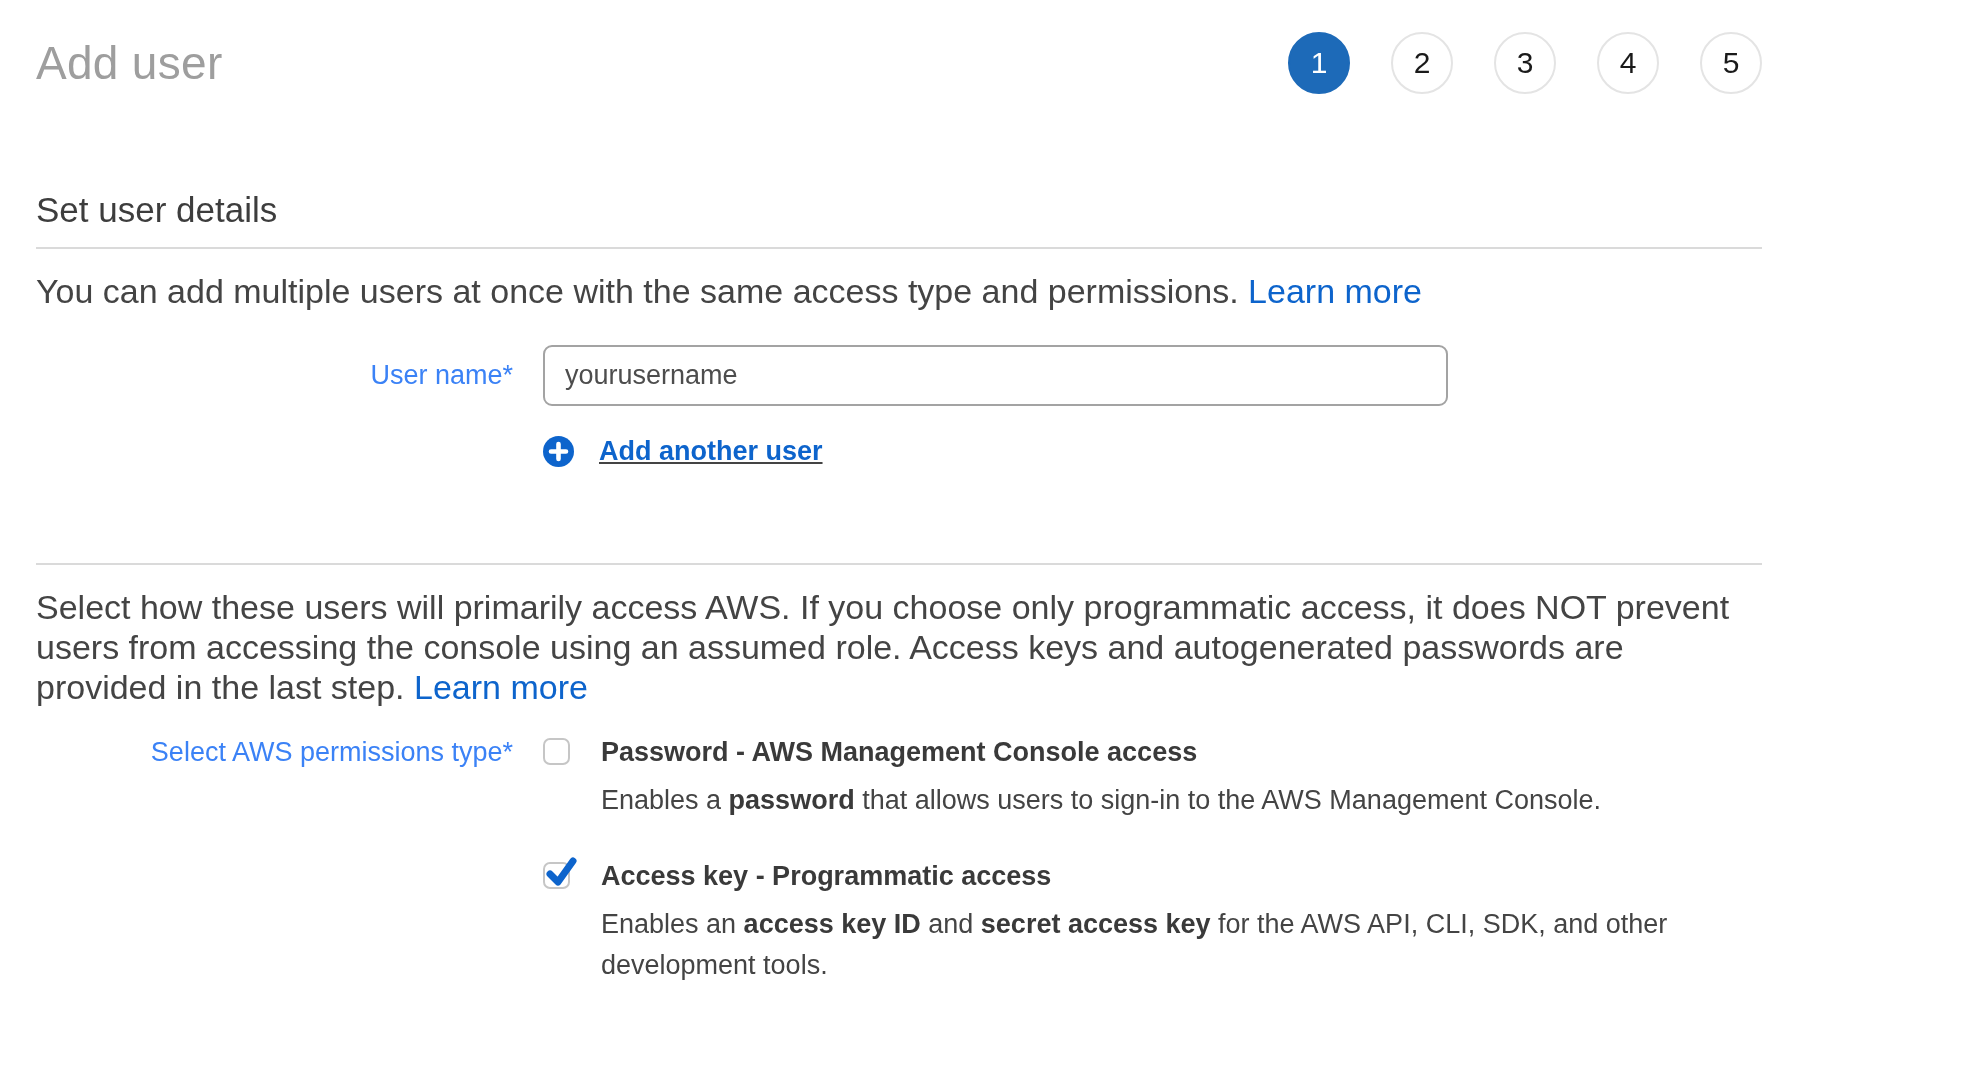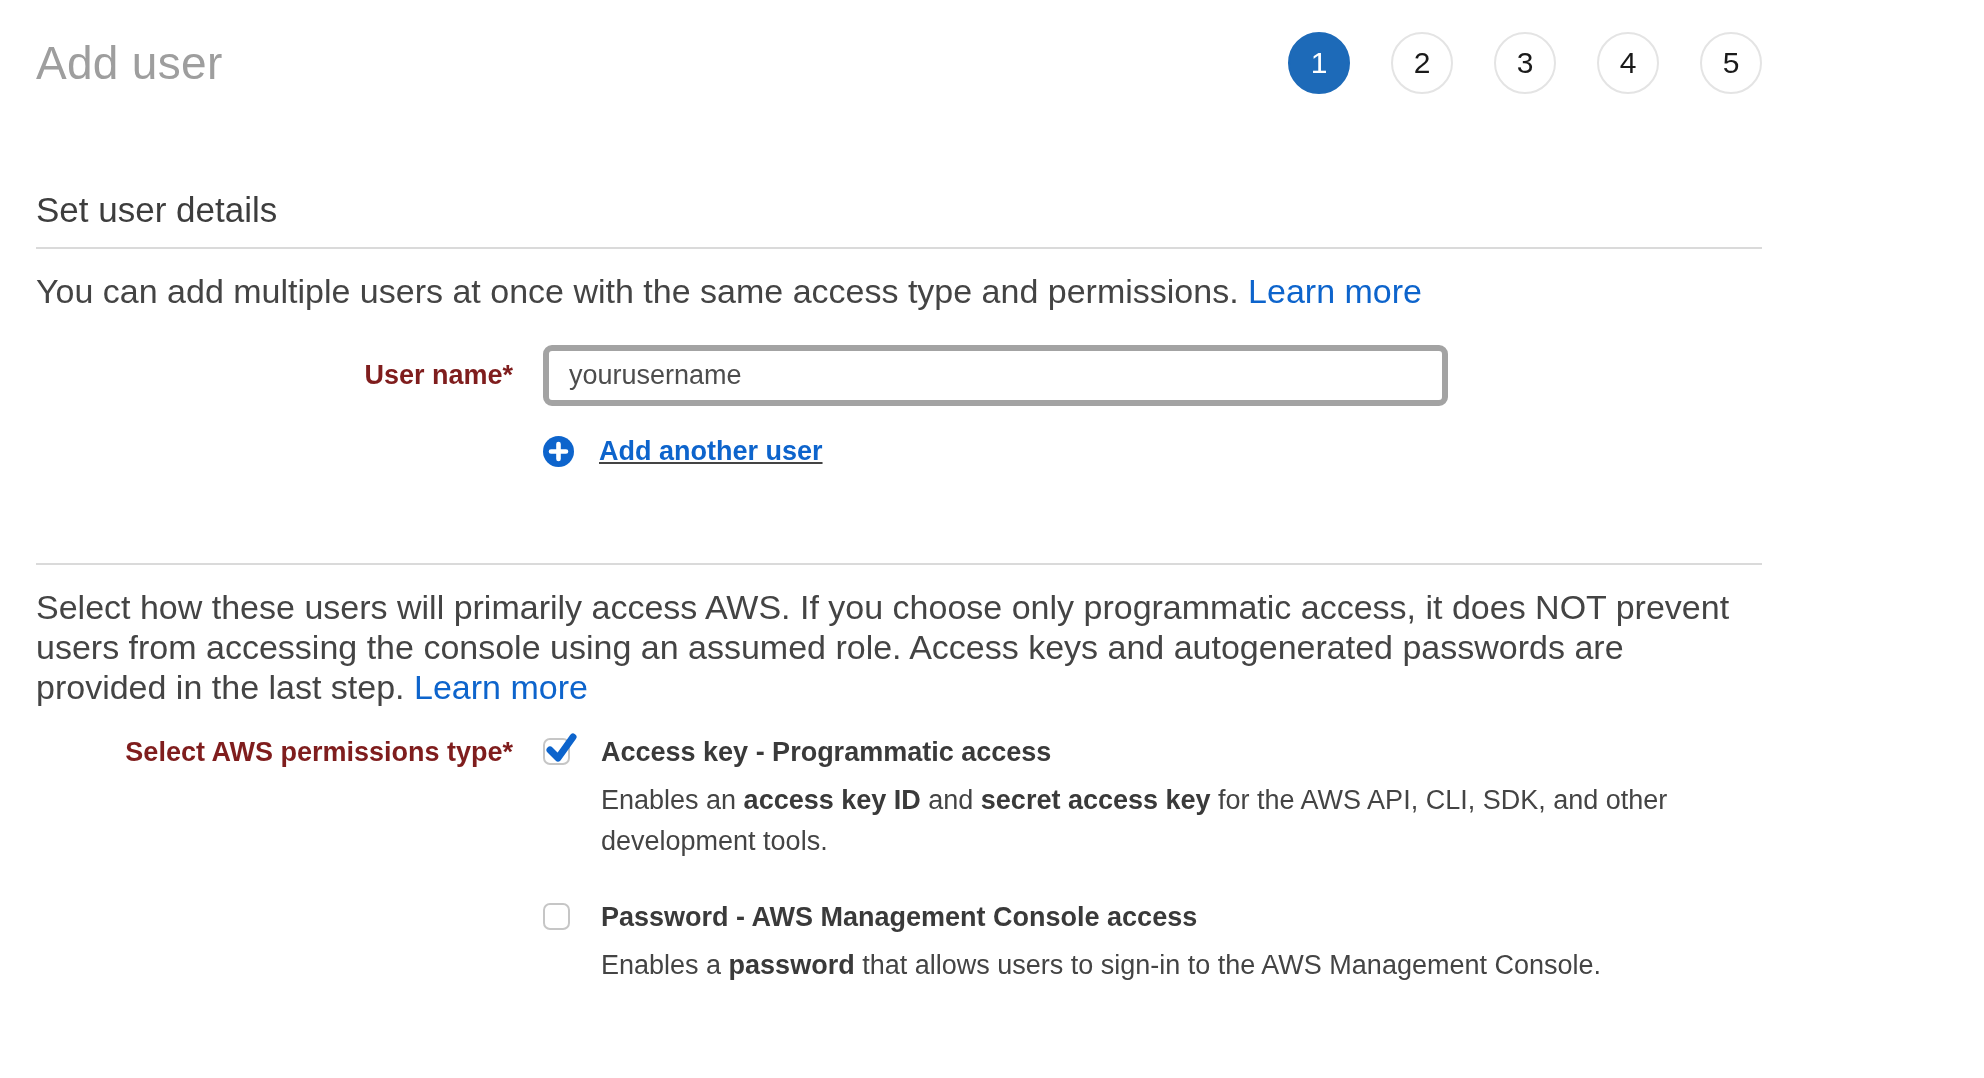--- a/index.html
+++ b/index.html
@@ -96,8 +96,8 @@
     width: 477px;
     text-align: right;
     font-size: 27px;
-    font-weight: bold;
-    color: #7f1d1d;
+    font-weight: normal;
+    color: #3b82f6;
   }
   .control-col { margin-left: 30px; }
   .username-input {

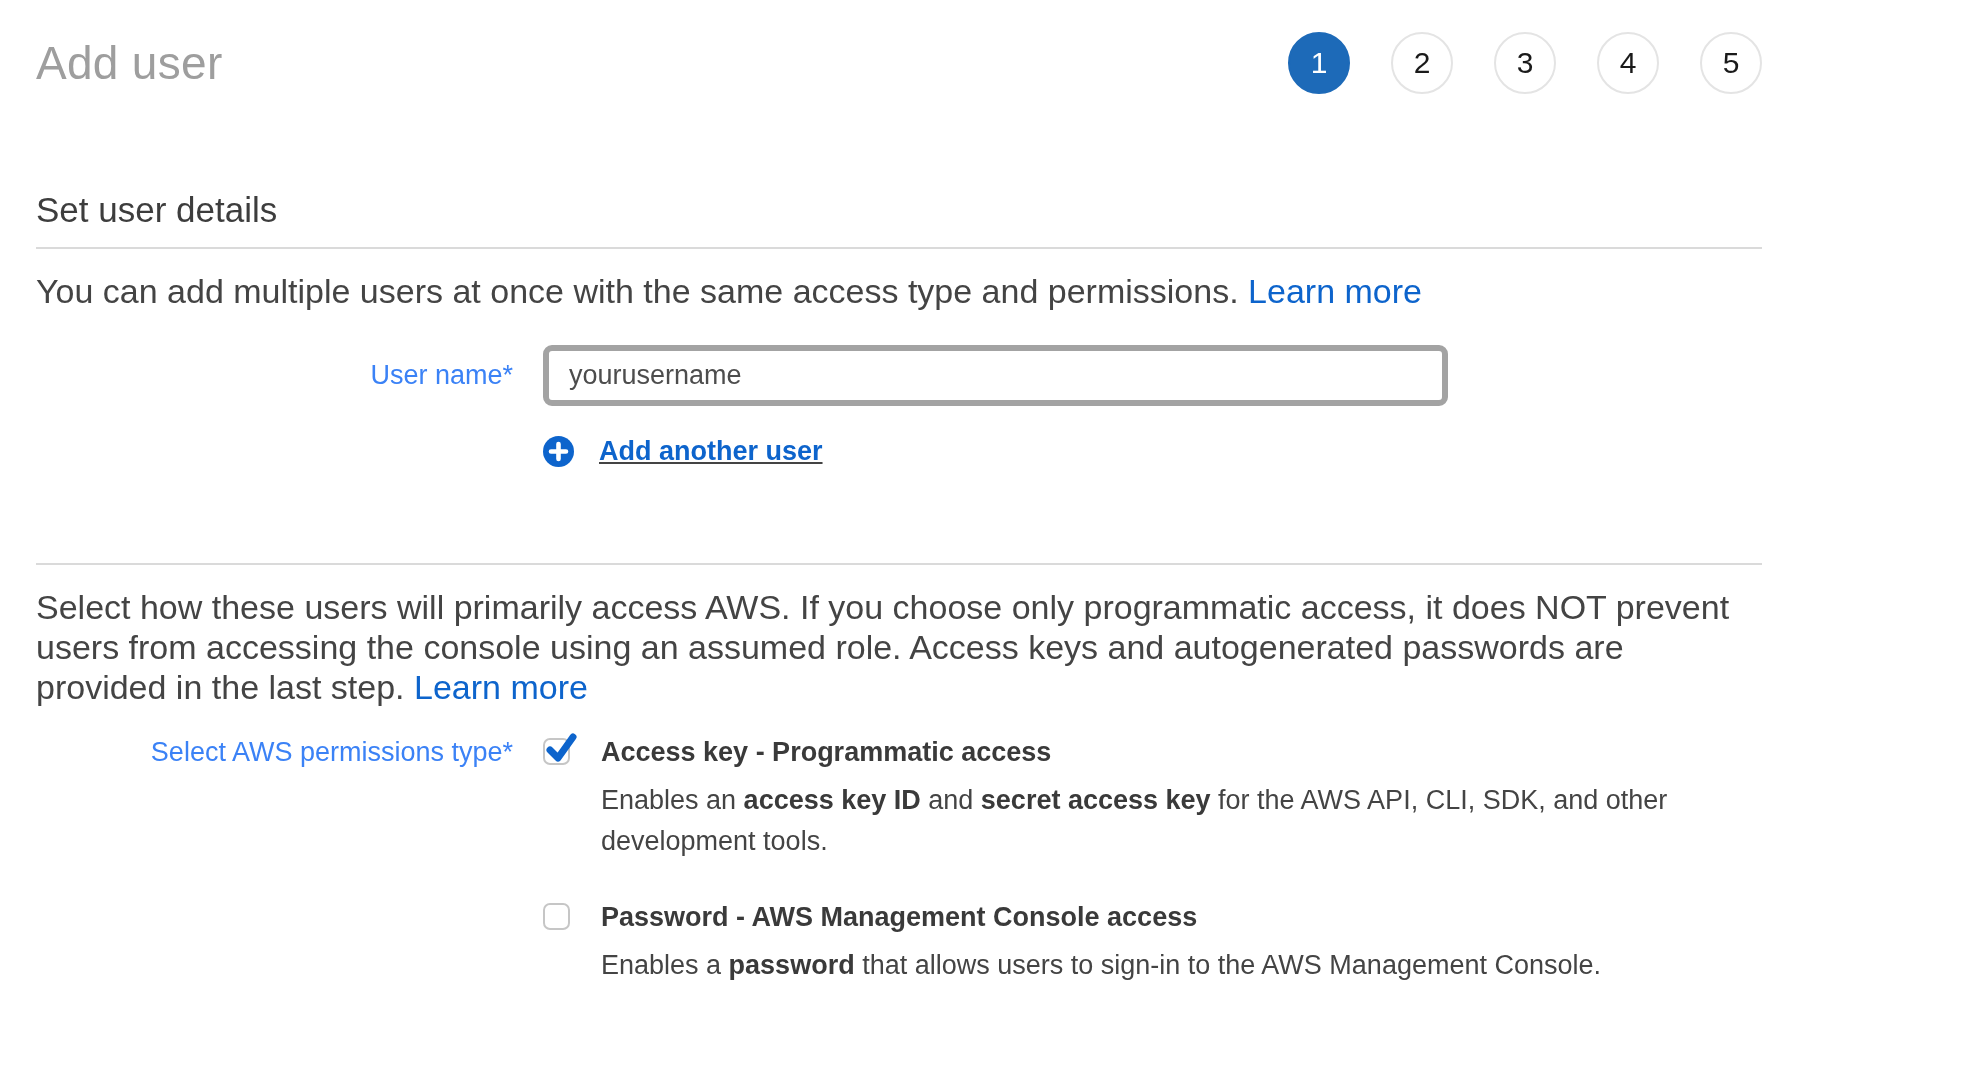--- a/index.html
+++ b/index.html
@@ -104,7 +104,7 @@
     width: 905px;
     height: 61px;
     box-sizing: border-box;
-    border: 6px solid #a3a3a3;
+    border: 2px solid #a3a3a3;
     border-radius: 9px;
     padding: 0 20px;
     font-size: 27px;

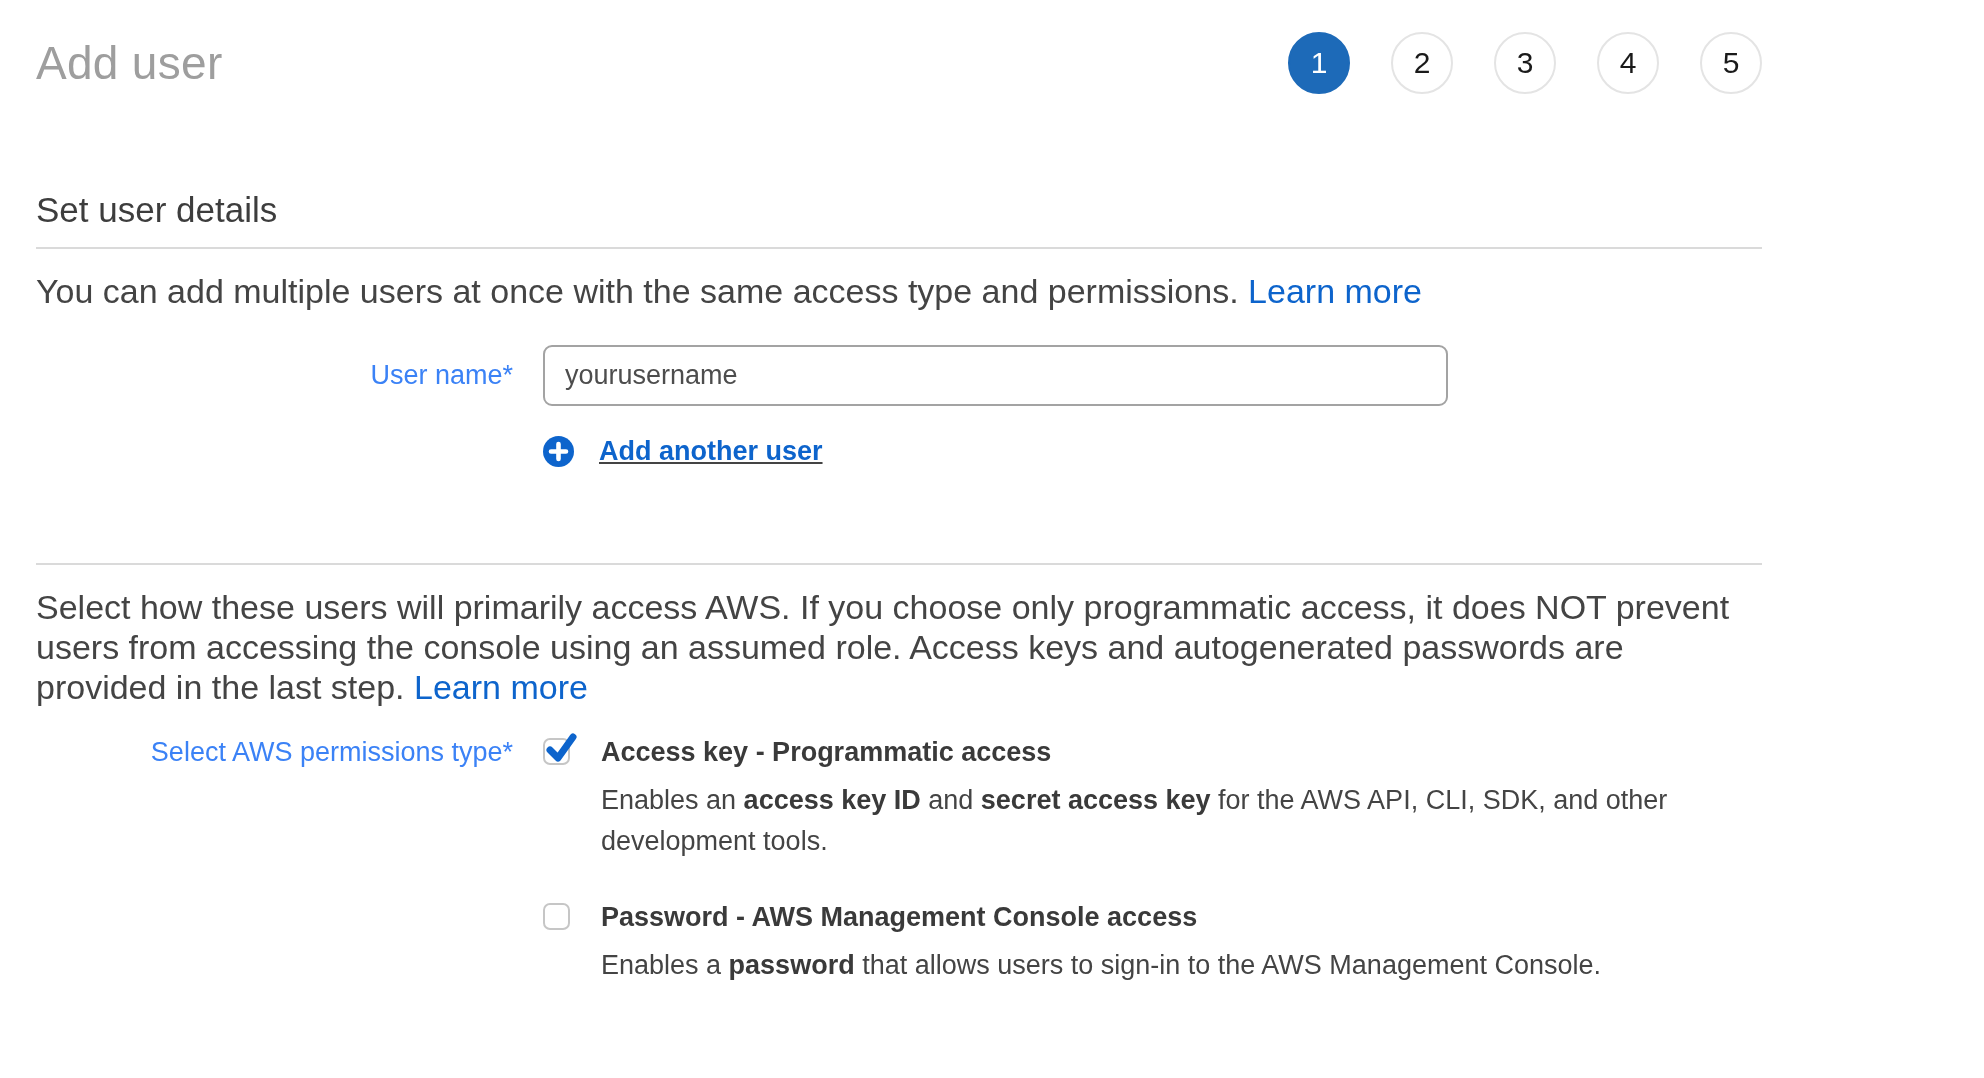--- a/index.html
+++ b/index.html
@@ -239,6 +239,16 @@
       <div class="options">
 
         <div class="option">
+          <div class="checkbox">
+            
+          </div>
+          <div class="option-text">
+            <div class="option-title">Password - AWS Management Console access</div>
+            <div class="option-desc"><span>Enables a </span><b>password</b><span> that allows users to sign-in to the AWS Management Console.</span></div>
+          </div>
+        </div>
+
+        <div class="option">
           <div class="checkbox checked">
             <svg class="check" viewBox="0 0 35 35">
               <path d="M7 19 L15 27 L30 6" fill="none" stroke="#0d64cc" stroke-width="7" stroke-linecap="round" stroke-linejoin="round"></path>
@@ -250,16 +260,6 @@
           </div>
         </div>
 
-        <div class="option">
-          <div class="checkbox">
-            
-          </div>
-          <div class="option-text">
-            <div class="option-title">Password - AWS Management Console access</div>
-            <div class="option-desc"><span>Enables a </span><b>password</b><span> that allows users to sign-in to the AWS Management Console.</span></div>
-          </div>
-        </div>
-
       </div>
     </div>
   </div>

